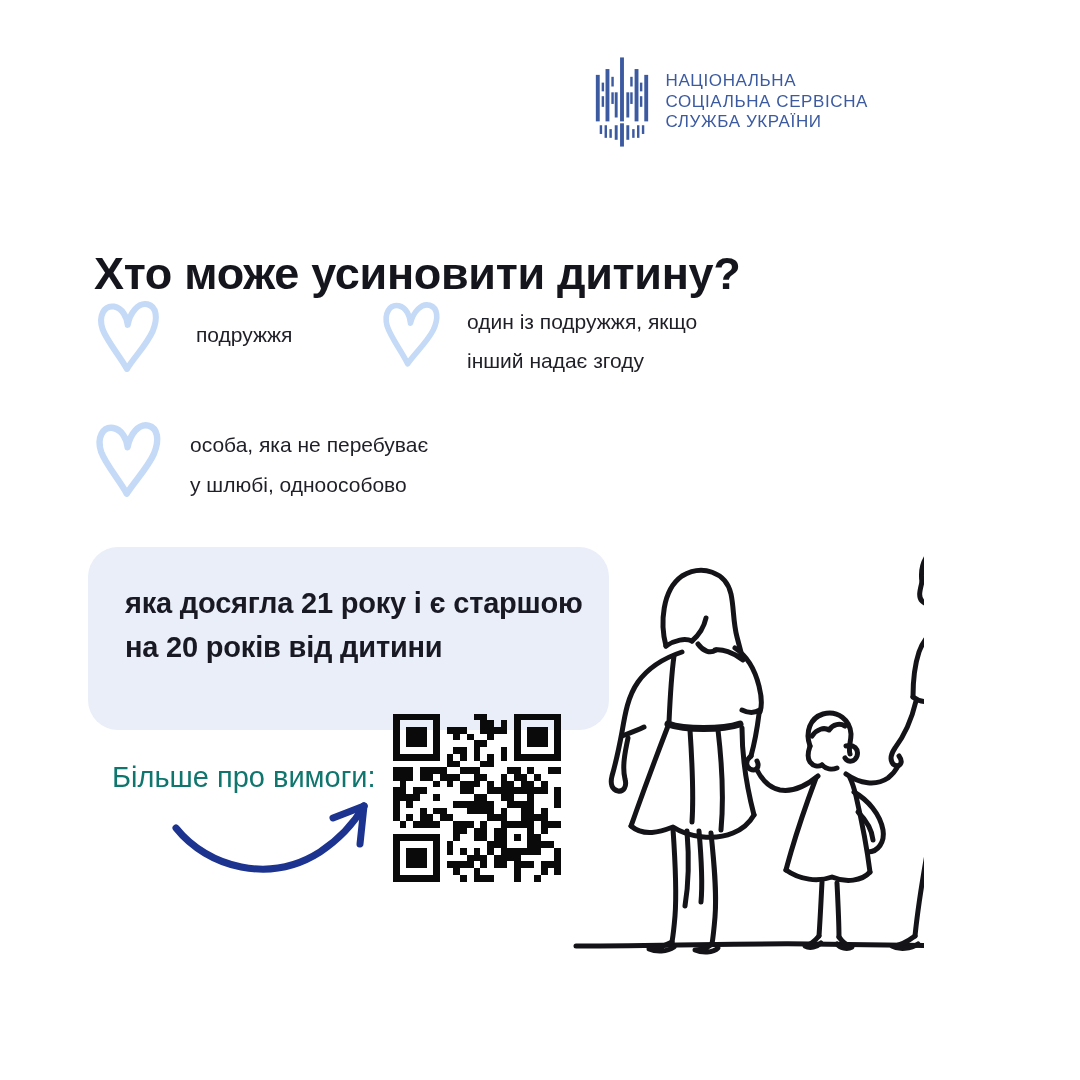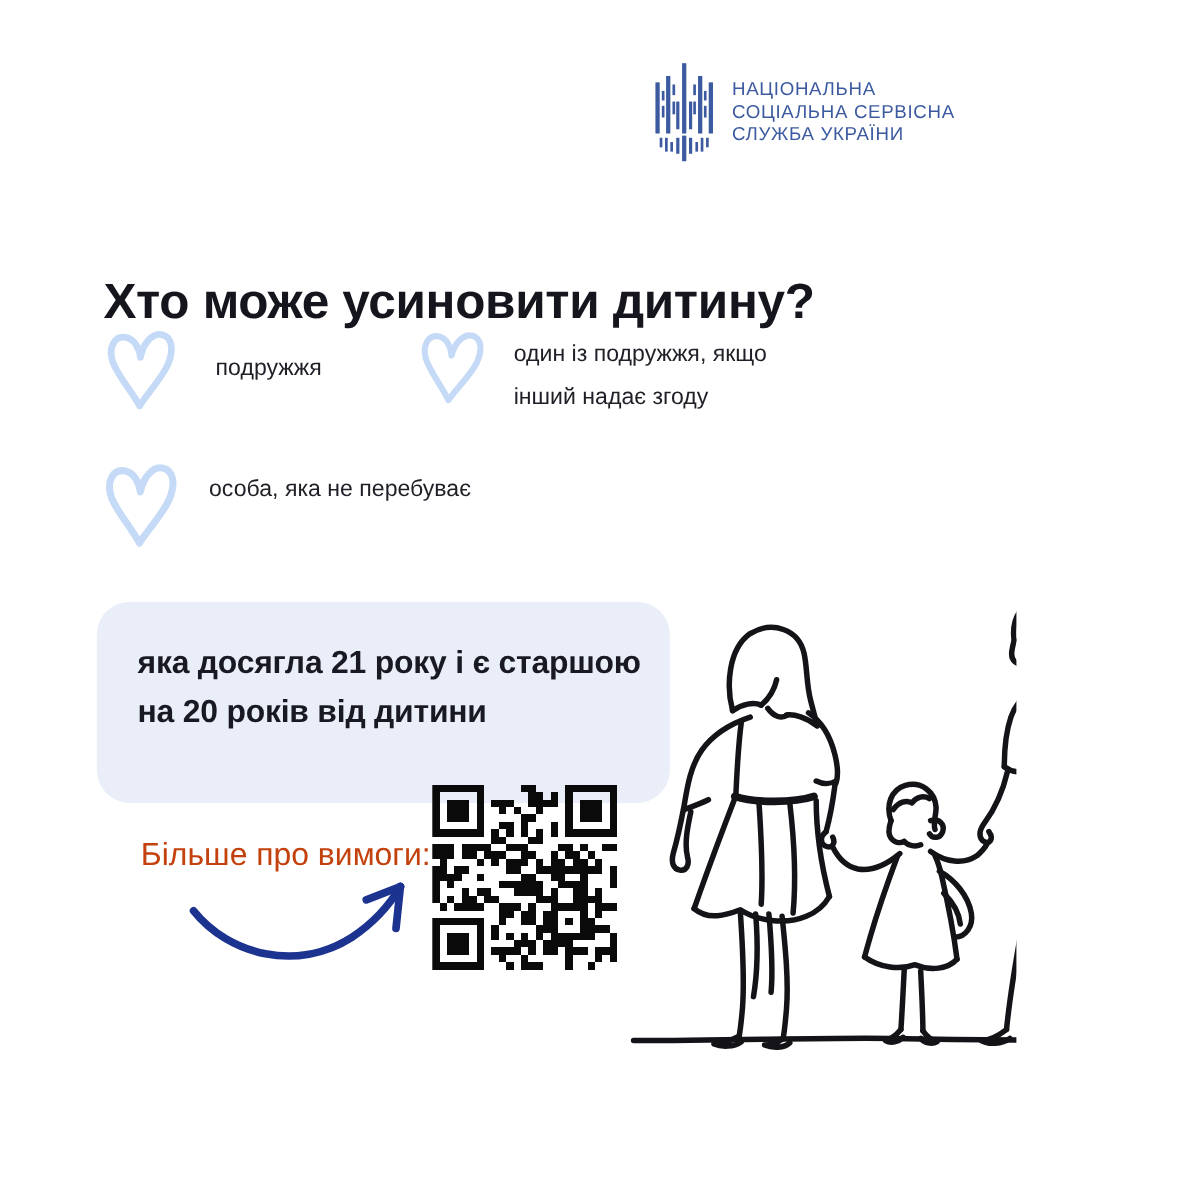--- a/index.html
+++ b/index.html
@@ -100,6 +100,7 @@
   </svg>
   <div class="item-text item-text-3">
     <div>особа, яка не перебуває</div>
+    <div>у шлюбі, одноособово</div>
   </div>
 
   <div class="note-box"></div>

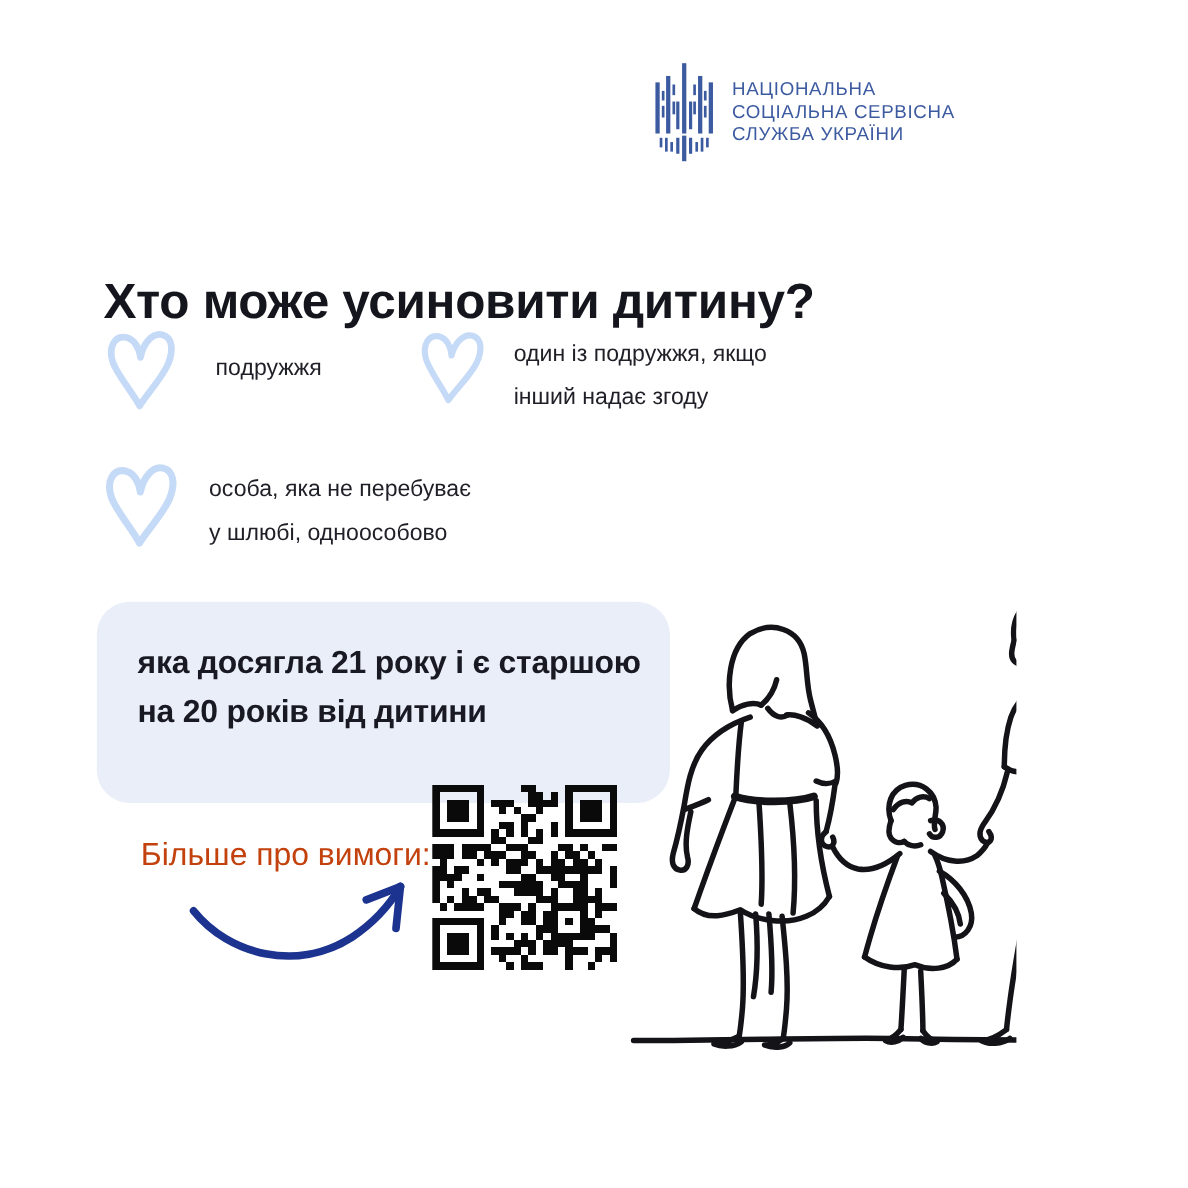--- a/index.html
+++ b/index.html
@@ -29,7 +29,7 @@
   .note-text{position:absolute;left:125px;top:581px;font-size:29px;font-weight:bold;
              line-height:44px;letter-spacing:-.2px;color:#191924;}
   
-  .qr-label{position:absolute;left:112px;top:761px;font-size:29px;color:#c2410c;margin-left:16px;}
+  .qr-label{position:absolute;left:112px;top:761px;font-size:29px;color:#0f766e;}
   .arrow-svg{position:absolute;left:168px;top:796px;width:208px;height:92px;}
   .qr-svg{position:absolute;left:393px;top:712px;width:168px;height:171px;}
   

